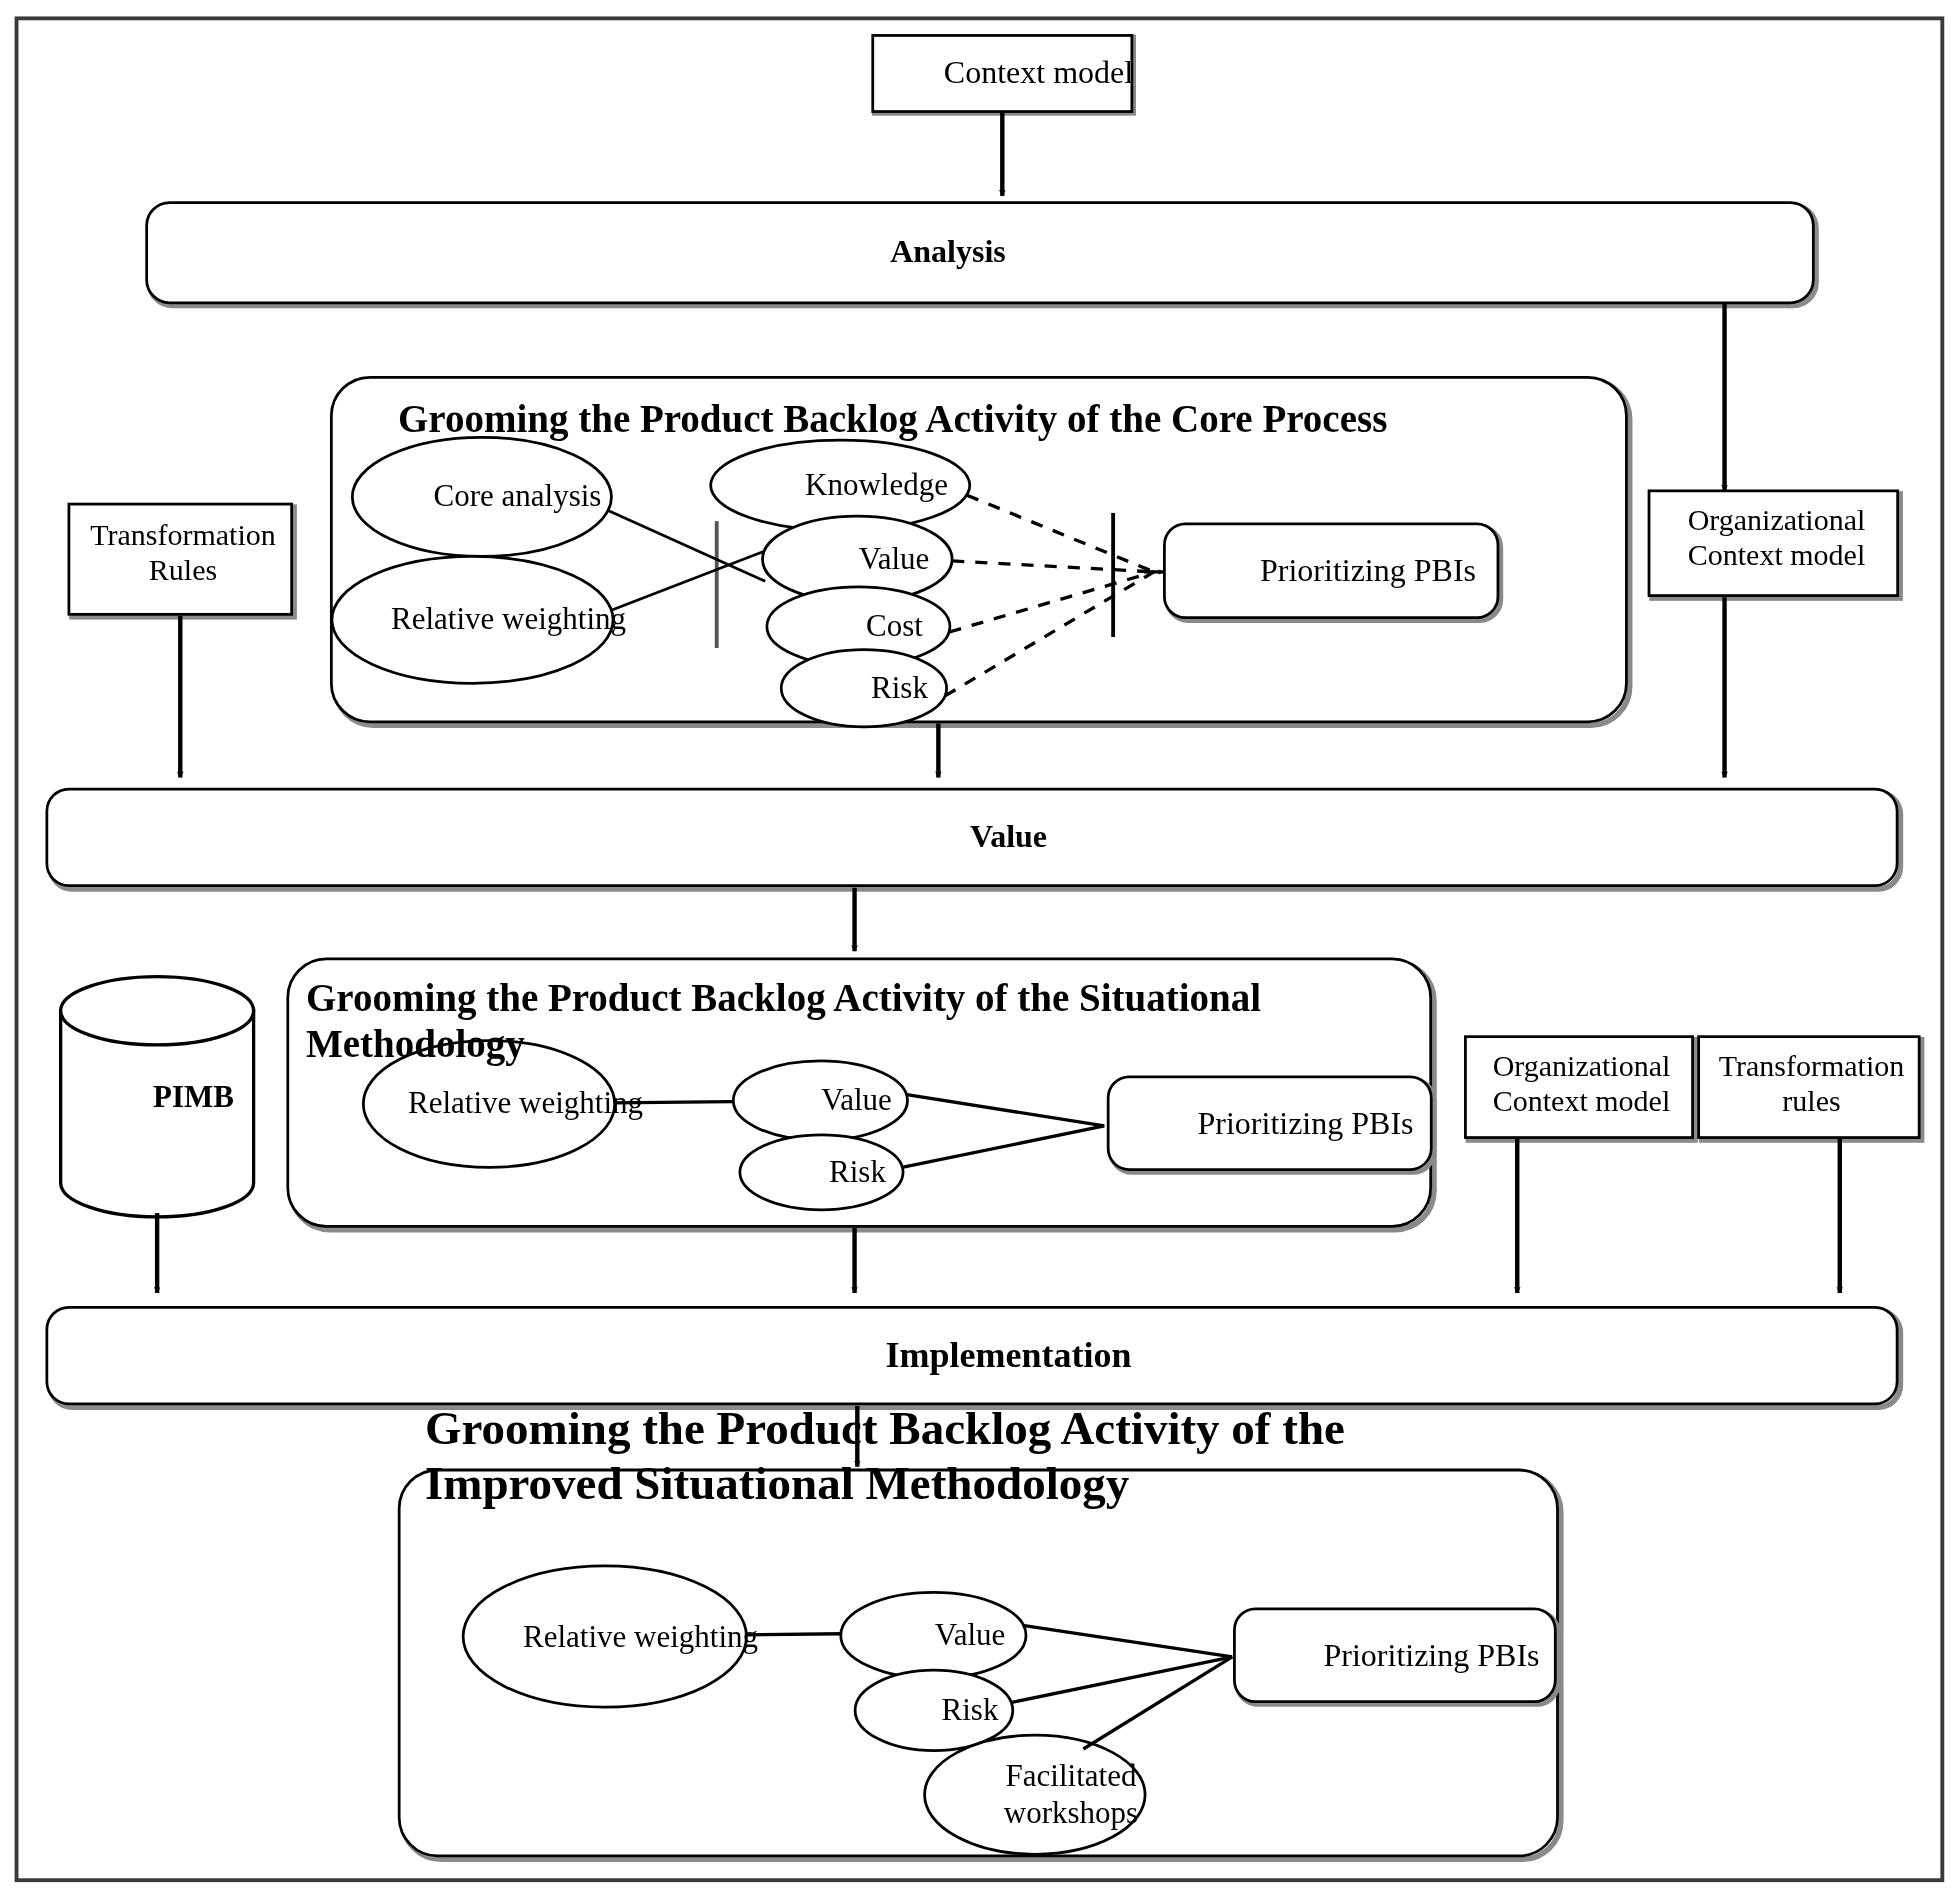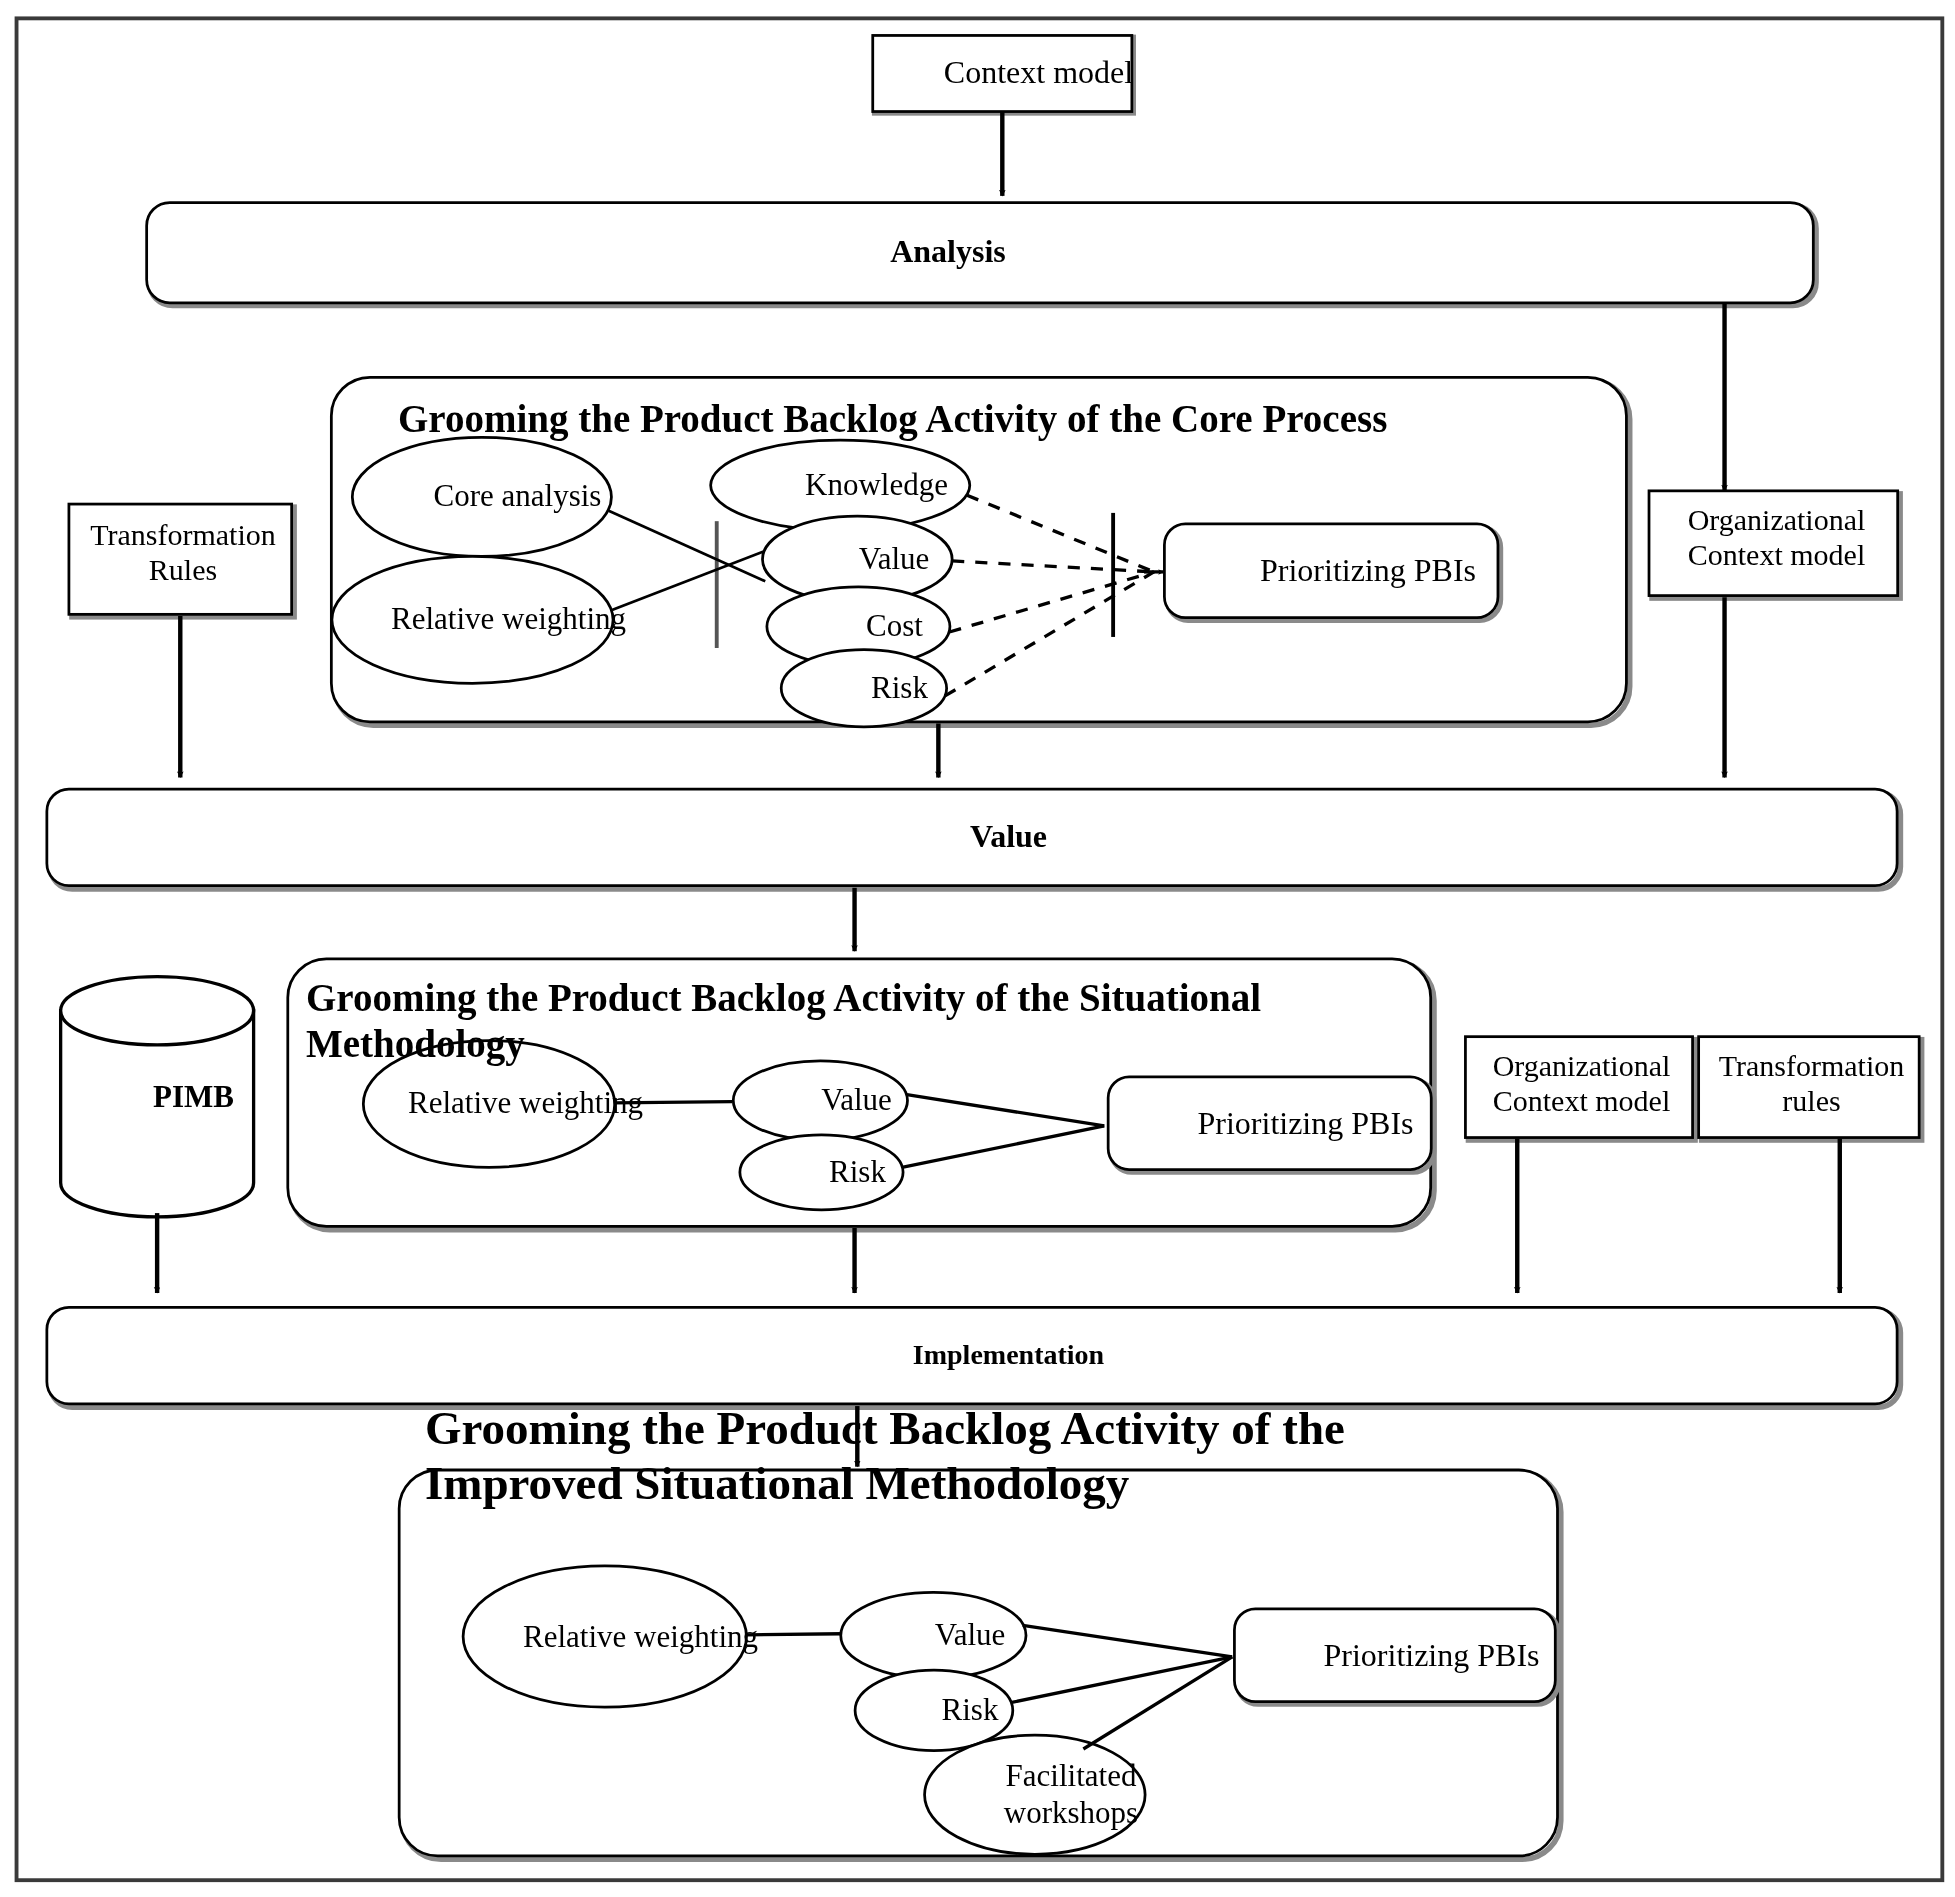--- a/index.html
+++ b/index.html
@@ -200,7 +200,7 @@
 
   <div class="lbl lft" style="left:1704px;top:1048px;width:215px;font-size:30px;">Transformation rules</div>
 
-  <div class="lbl ctr bold" style="left:47px;top:1307px;width:1851px;height:96px;font-size:28px;">Implementation</div>
+  <div class="lbl ctr bold" style="left:47px;top:1307px;width:1851px;height:96px;font-size:36px;">Implementation</div>
 
   <div class="lbl bold" style="left:425px;top:1401px;width:1031px;font-size:47px;">Grooming the Product Backlog Activity of the Improved Situational Methodology</div>
 

